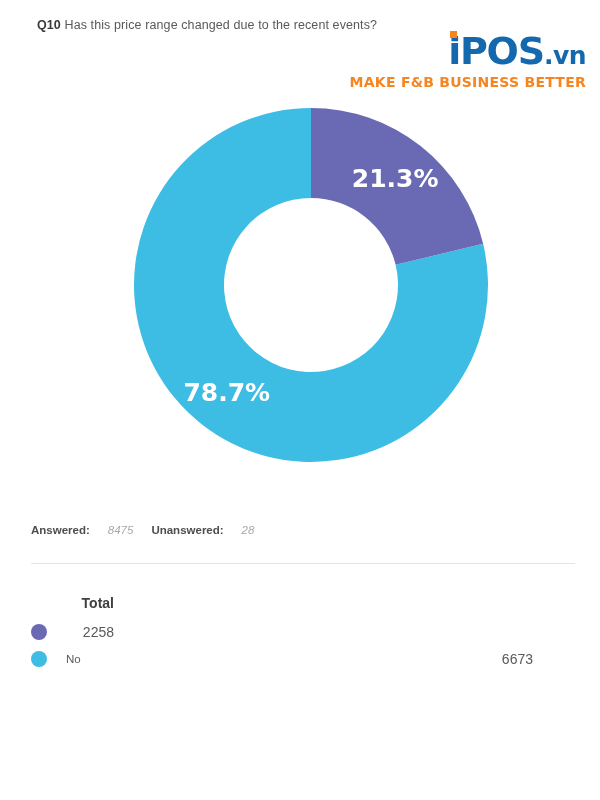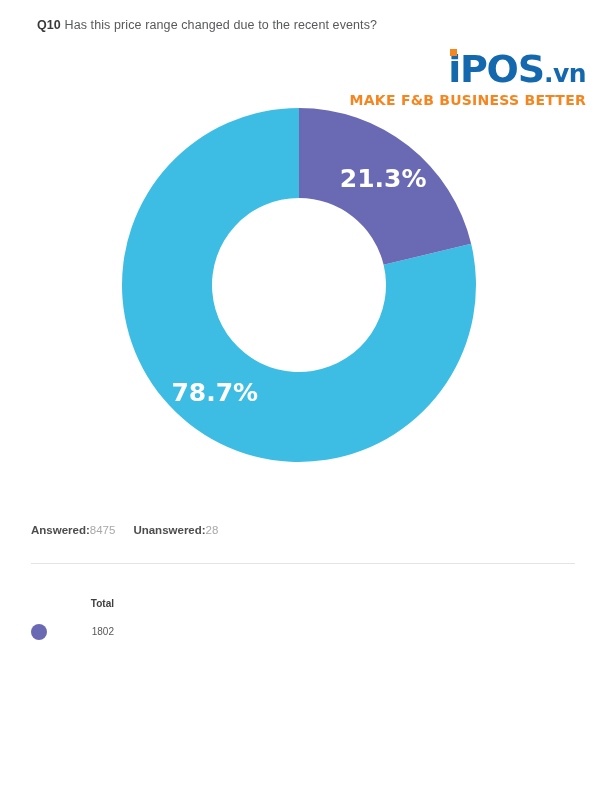--- a/index.html
+++ b/index.html
@@ -36,7 +36,7 @@
   .logo {
     position: absolute;
     right: 14px;
-    top: 50px;
+    top: 32px;
     text-align: right;
     line-height: 1;
   }

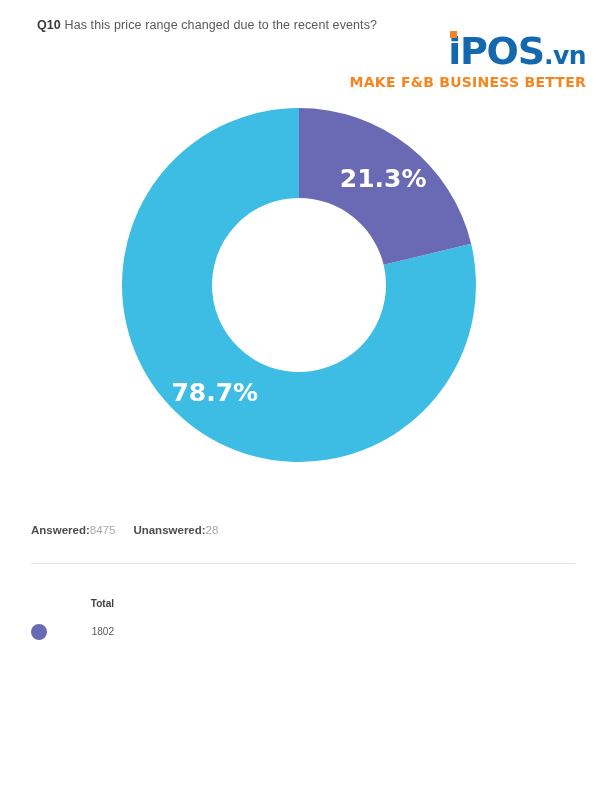--- a/index.html
+++ b/index.html
@@ -76,7 +76,7 @@
   
   .chart-area {
     position: absolute;
-    left: 0;
+    left: 12px;
     top: 0;
     width: 500px;
     height: 500px;

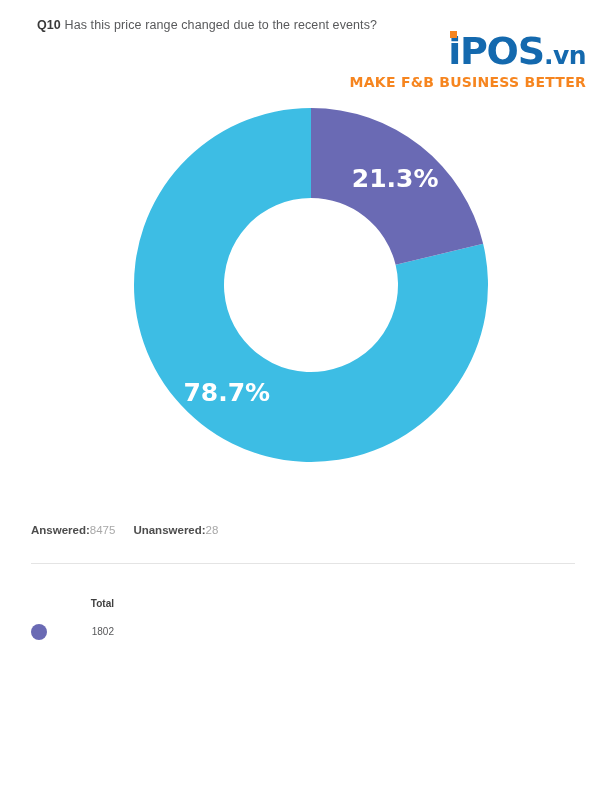--- a/index.html
+++ b/index.html
@@ -108,7 +108,8 @@
   }
   .counts .val {
     color: #a8a8a8;
-    margin-left: 0;
+    margin-left: 18px;
+    font-style: italic;
   }
   .counts .gap {
     display: inline-block;

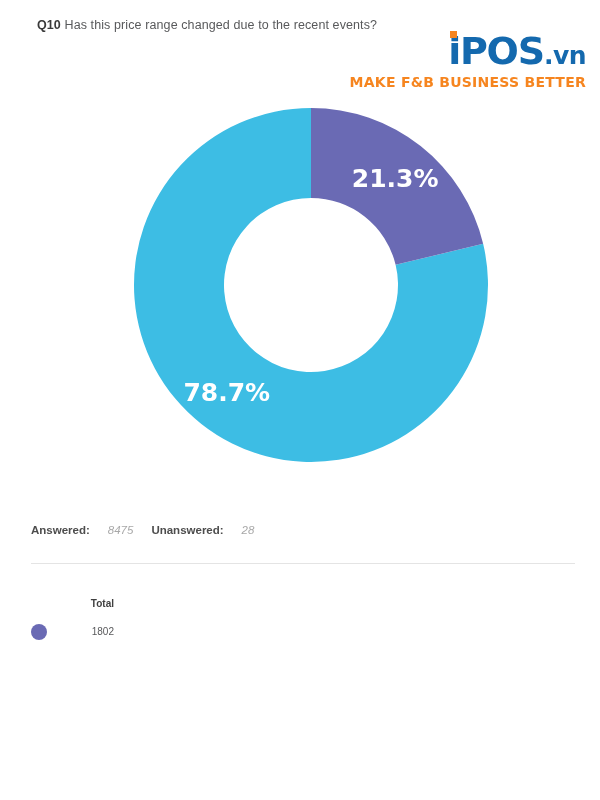--- a/index.html
+++ b/index.html
@@ -159,7 +159,7 @@
   .c-total {
     flex: 0 0 90px;
     text-align: right;
-    font-size: 10px;
+    font-size: 14px;
     color: #58595b;
     padding-right: 42px;
     box-sizing: border-box;

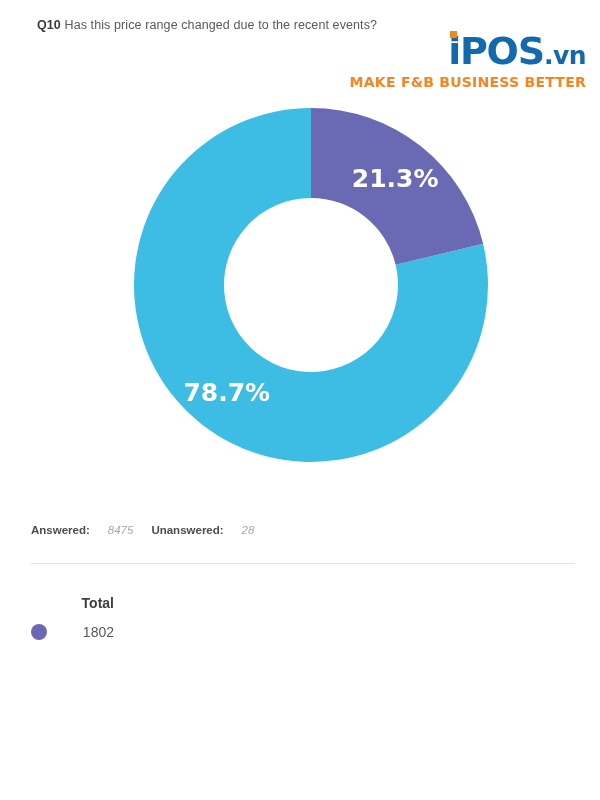--- a/index.html
+++ b/index.html
@@ -215,7 +215,7 @@
     <div class="c-swatch">
       <span class="dot" style="background:#6a6ab4"></span>
     </div>
-    <div class="c-total">1802</div>
+    <div class="c-total">2258</div>
   </div>
 
 </div>

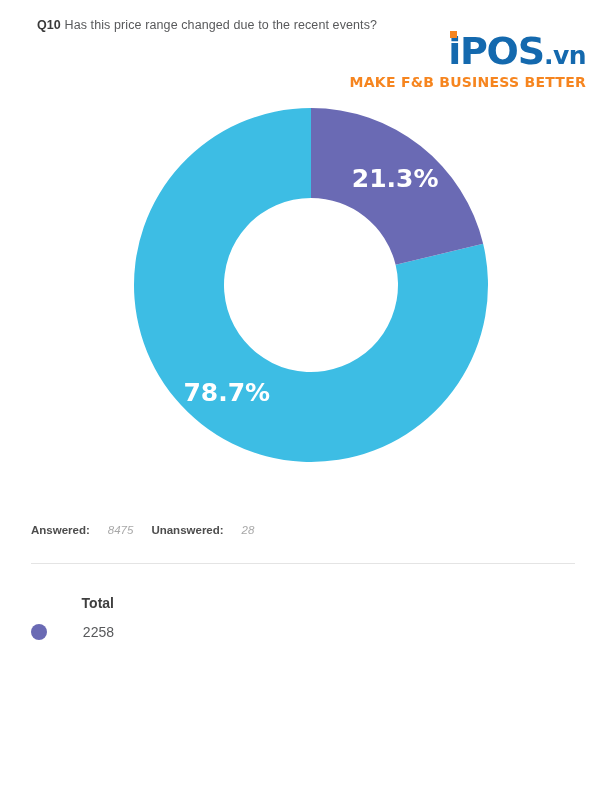--- a/index.html
+++ b/index.html
@@ -218,6 +218,13 @@
     <div class="c-total">2258</div>
   </div>
 
+  <div class="trow">
+    <div class="c-swatch">
+      <span class="dot" style="background:#3dbde4"></span>
+    </div>
+    <div class="c-choice">No</div>
+    <div class="c-total">6673</div>
+  </div>
 </div>
 
 </body></html>

